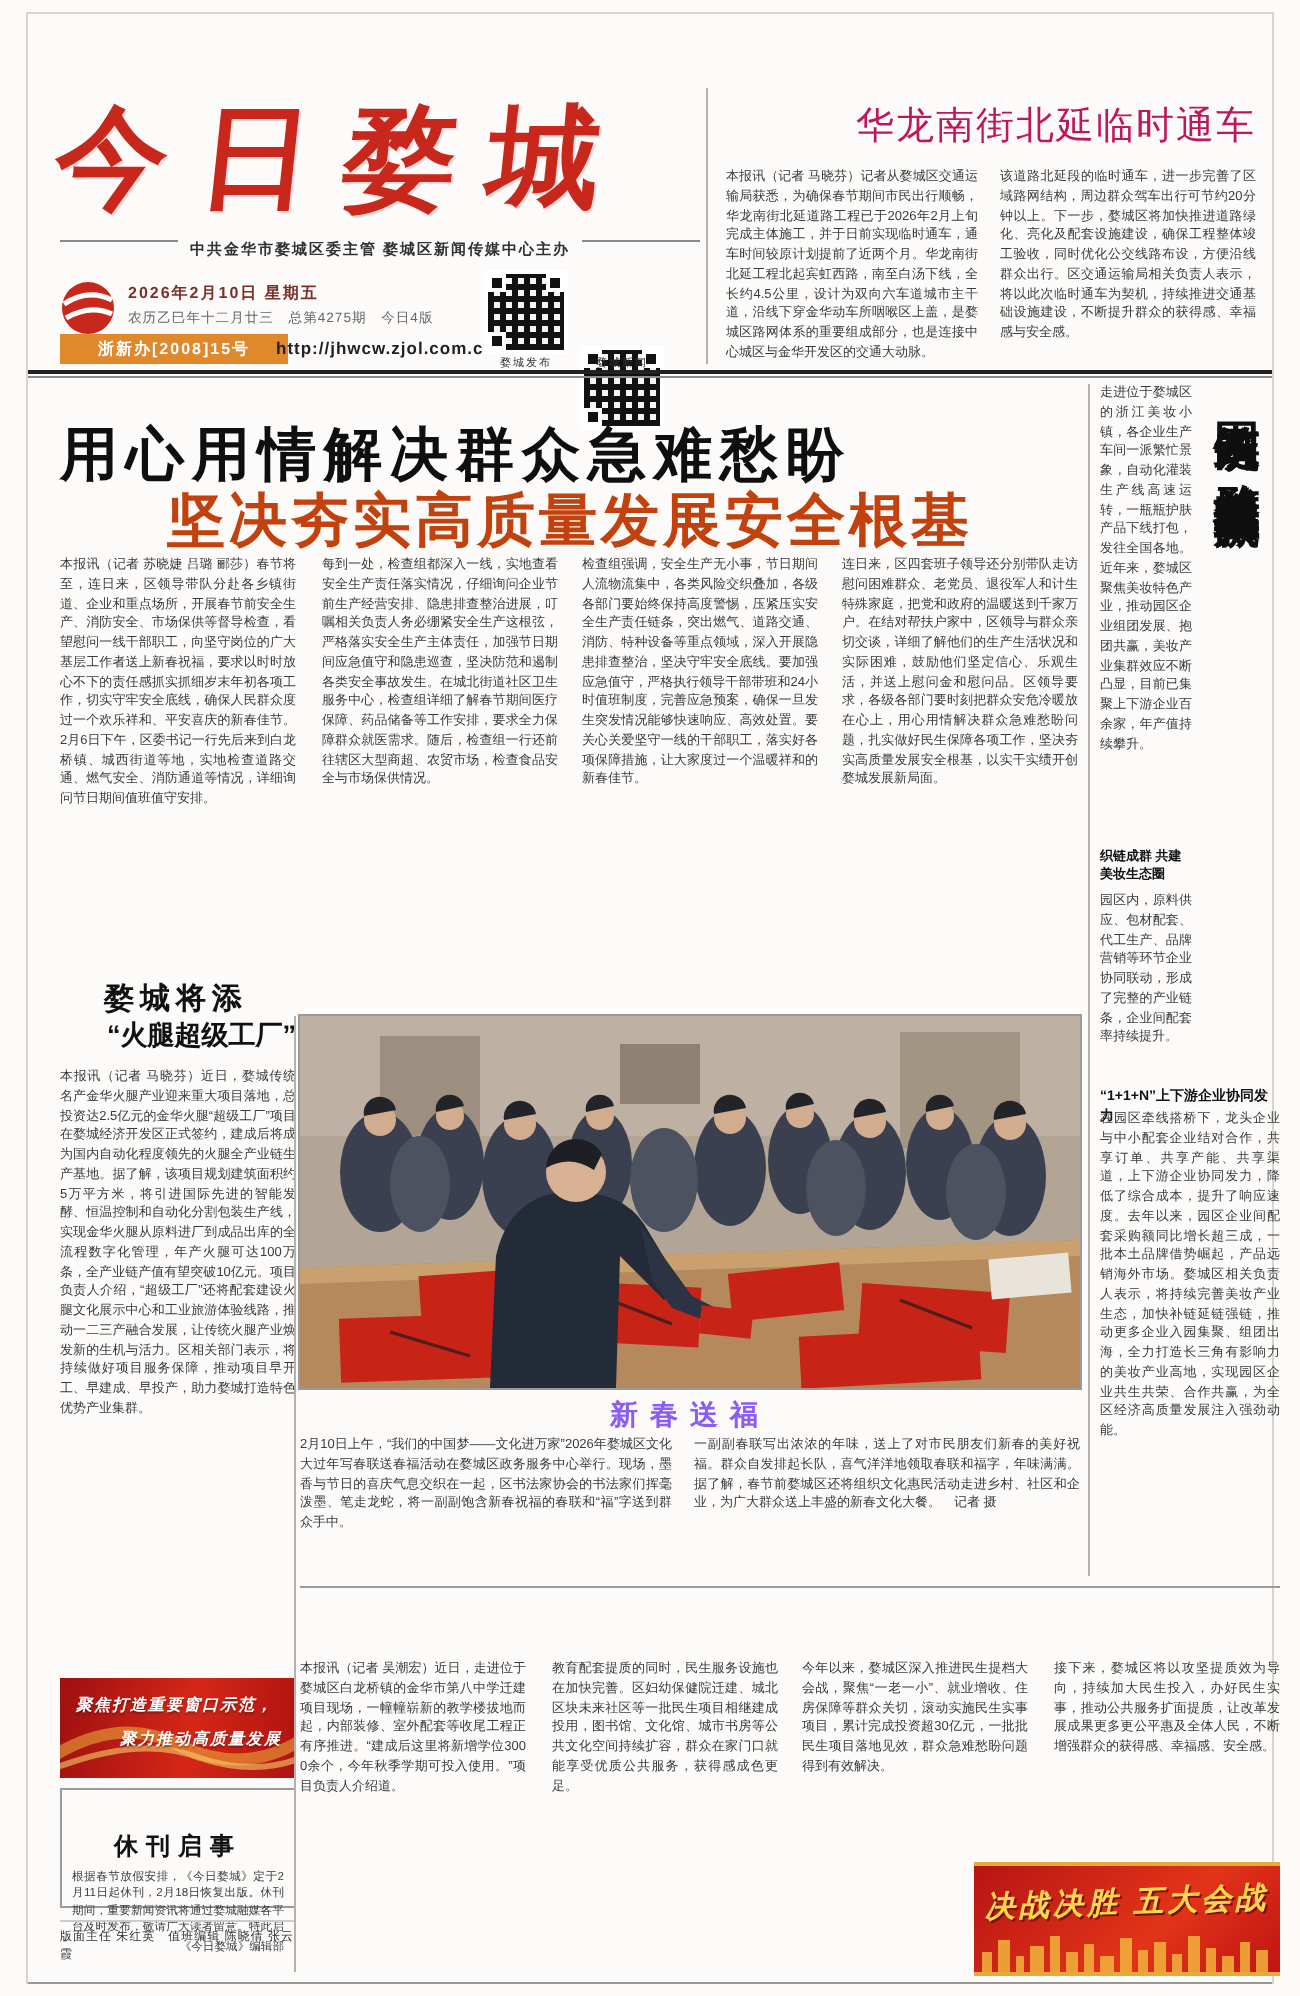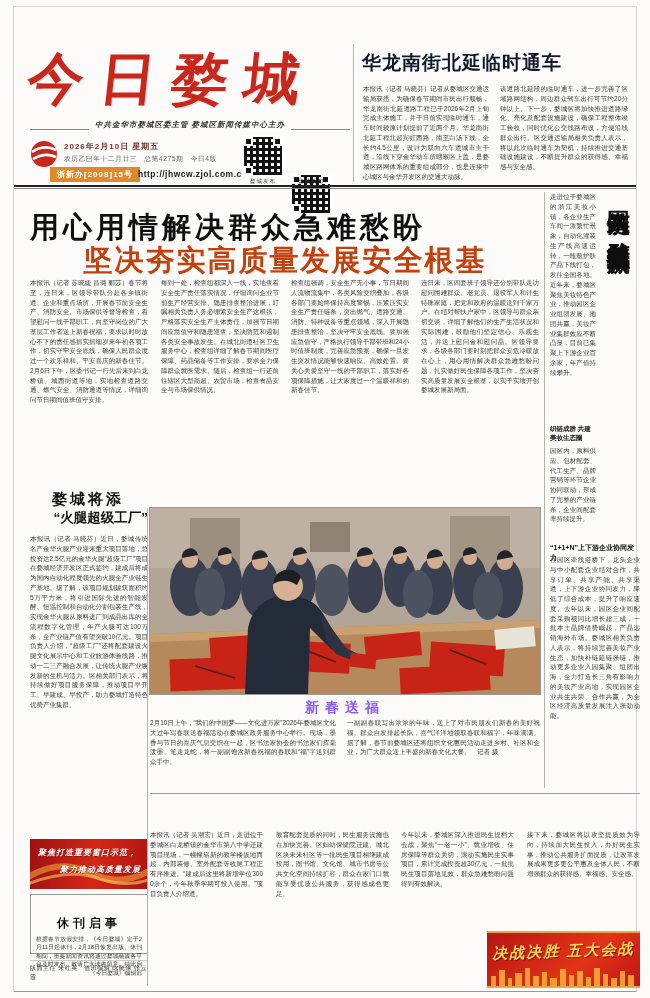--- a/index.html
+++ b/index.html
@@ -30,7 +30,7 @@
   .vdiv{background:#b5b2ae;width:1px;}
   #header-div{left:353px;top:44px;height:138px;}
   
-  #tr-title{left:362px;top:50px;width:266px;text-align:left;font-size:19px;font-weight:700;color:#0f172a;letter-spacing:1px;white-space:nowrap;}
+  #tr-title{left:362px;top:50px;width:266px;text-align:right;font-size:19px;font-weight:400;color:#be185d;letter-spacing:1px;white-space:nowrap;}
   .bodytext{font-size:6.5px;line-height:1.5;color:#3a3a3a;text-align:justify;overflow:hidden;word-break:break-all;}
   #tr-col1{left:363px;top:84px;width:126px;height:98px;}
   #tr-col2{left:500px;top:84px;width:128px;height:98px;}

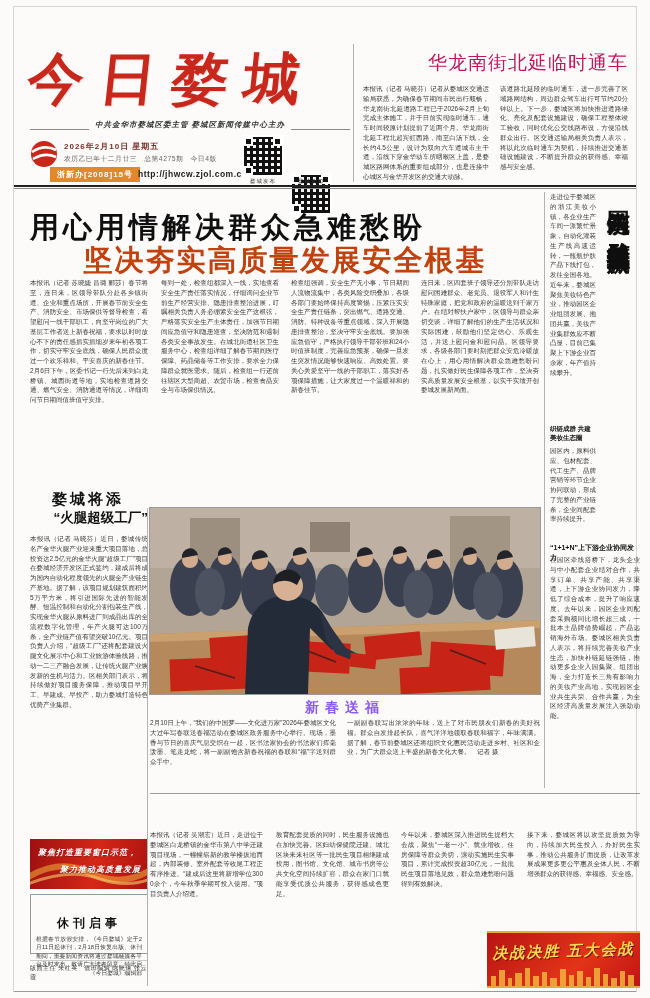--- a/index.html
+++ b/index.html
@@ -10,7 +10,7 @@
   .abs{position:absolute;}
   
   #masthead-title{left:28px;top:42px;width:322px;height:76px;font-size:56px;font-weight:900;color:#c8271c;letter-spacing:16px;transform:skewX(-6deg);font-family:"DejaVu Serif","Liberation Serif",serif;text-shadow:1px 1px 0 #e0605a33;white-space:nowrap;}
-  #masthead-subtitle{left:30px;top:120px;width:320px;display:flex;align-items:flex-end;gap:6px;font-style:italic;}
+  #masthead-subtitle{left:30px;top:120px;width:320px;display:flex;align-items:flex-start;gap:6px;}
   #masthead-subtitle .rule{flex:1;height:1px;background:#8a8a8a;}
   #masthead-subtitle span{font-size:7.5px;font-weight:bold;color:#333;letter-spacing:1px;white-space:nowrap;}
   #logo{left:30px;top:140px;width:28px;height:28px;}

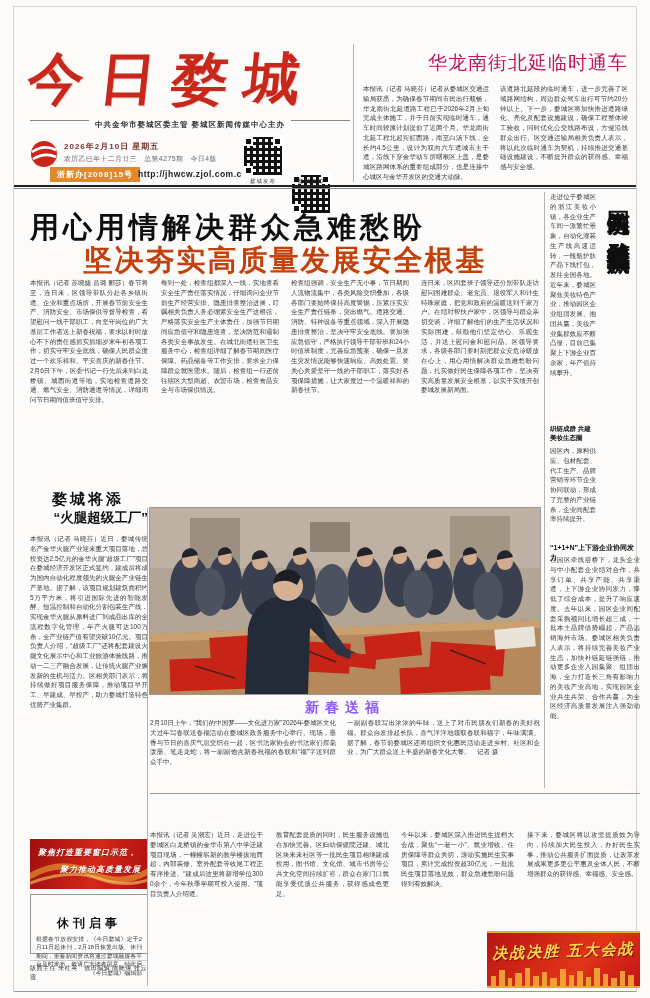--- a/index.html
+++ b/index.html
@@ -16,7 +16,7 @@
   #logo{left:30px;top:140px;width:28px;height:28px;}
   #date-line{left:64px;top:141px;font-size:8px;font-weight:bold;color:#7a3028;letter-spacing:1px;}
   #info-line{left:64px;top:154px;font-size:6.8px;color:#666;letter-spacing:0.5px;}
-  #license-badge{left:30px;top:167px;background:#e0892c;color:#fff;font-size:8px;font-weight:bold;padding:2px 7px;letter-spacing:1px;margin-left:20px;}
+  #license-badge{left:30px;top:167px;background:#e0892c;color:#fff;font-size:8px;font-weight:bold;padding:2px 19px;letter-spacing:1px;}
   #website{left:138px;top:169px;font-size:8.5px;font-weight:bold;color:#222;letter-spacing:0.5px;}
   .qr{width:38px;height:38px;background:
       repeating-linear-gradient(0deg,#111 0 3px,transparent 3px 6px),

